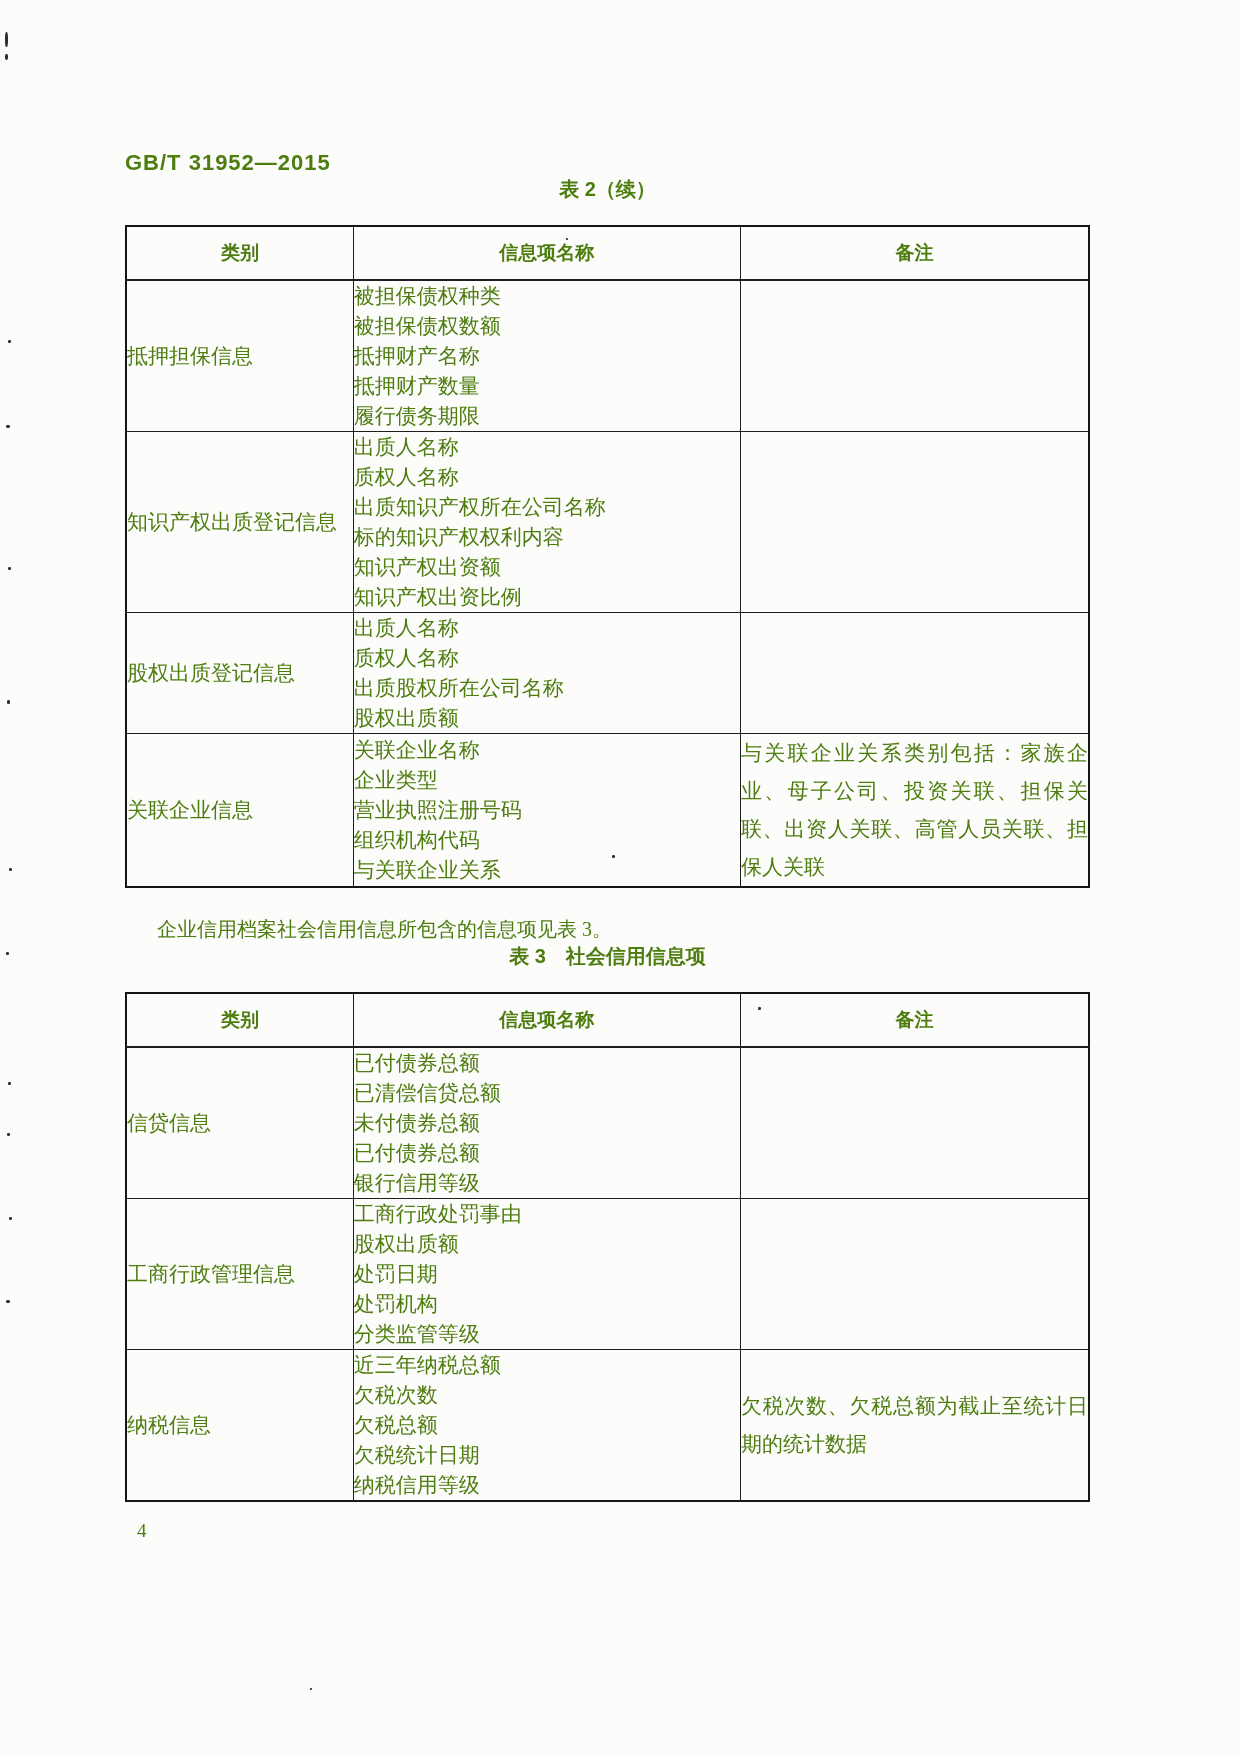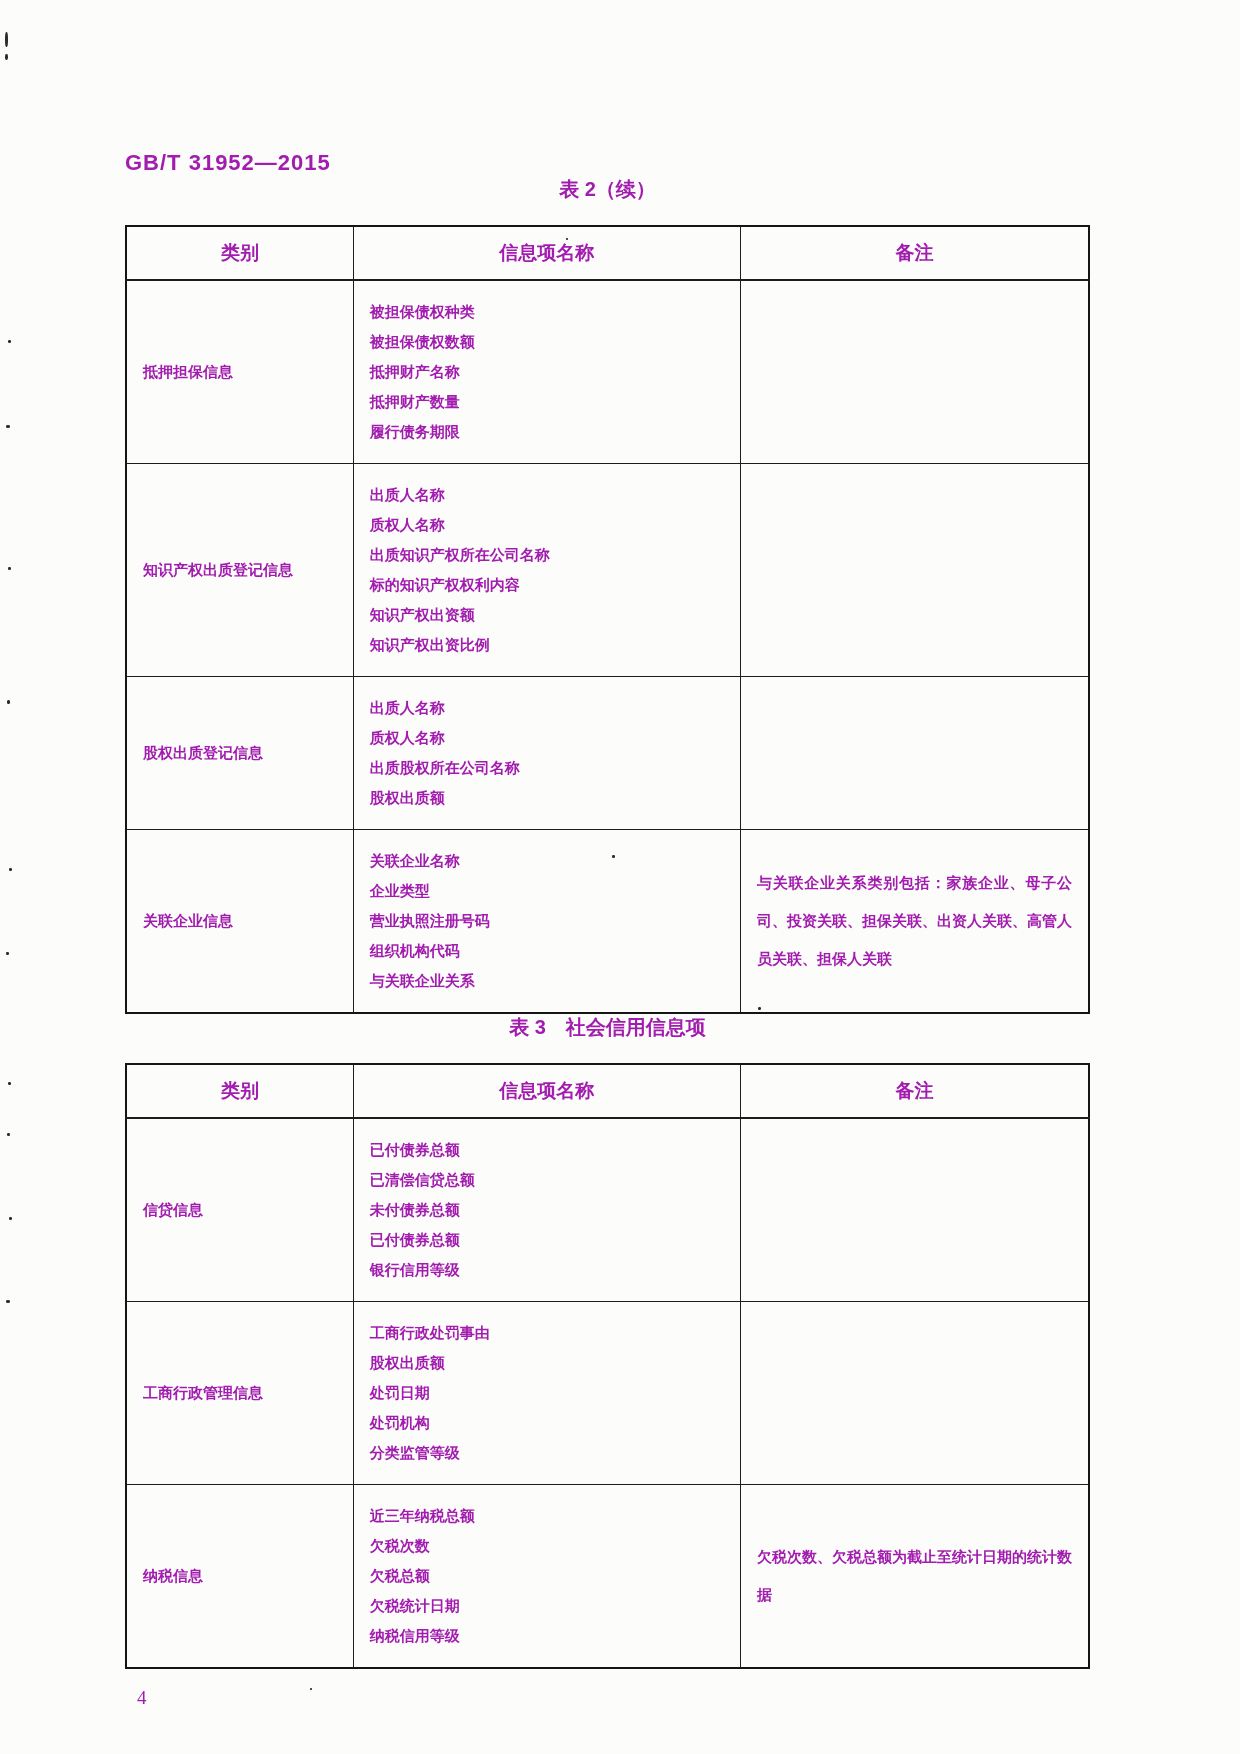--- a/index.html
+++ b/index.html
@@ -13,7 +13,7 @@
     position: relative;
     width: 1240px; height: 1754px;
     background: #fcfcfa;
-    color: #a21caf;
+    color: #4d7c0f;
     overflow: hidden;
   }
   .content {

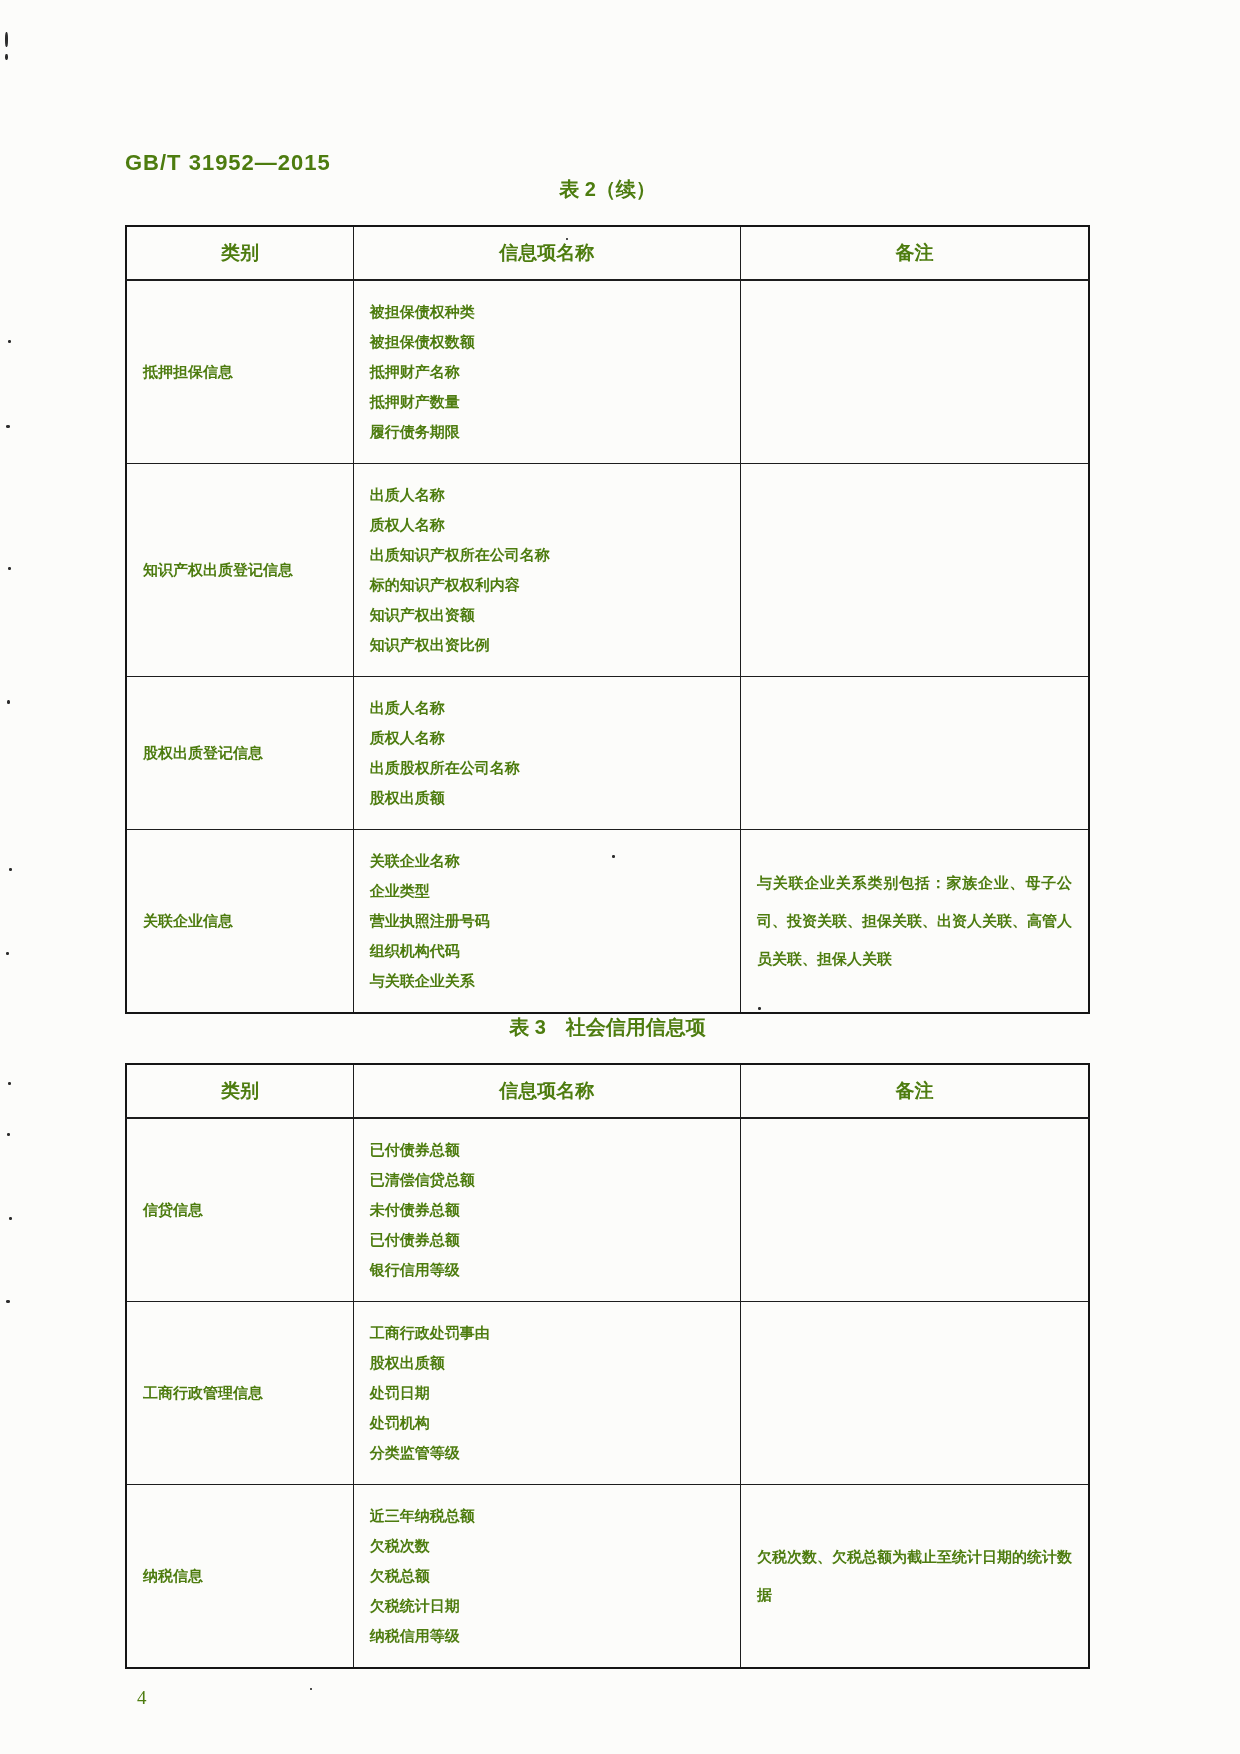--- a/index.html
+++ b/index.html
@@ -57,10 +57,9 @@
   }
   table.info-table td {
     border: 1.5px solid #1d1d1d;
-    font-size: 15px;
+    font-size: 21px;
     vertical-align: middle;
-    padding: 16px;
-    font-weight: bold;
+    padding: 0;
   }
   td.cat { }
   td.items { padding: 8px 10px 8px 20px; }

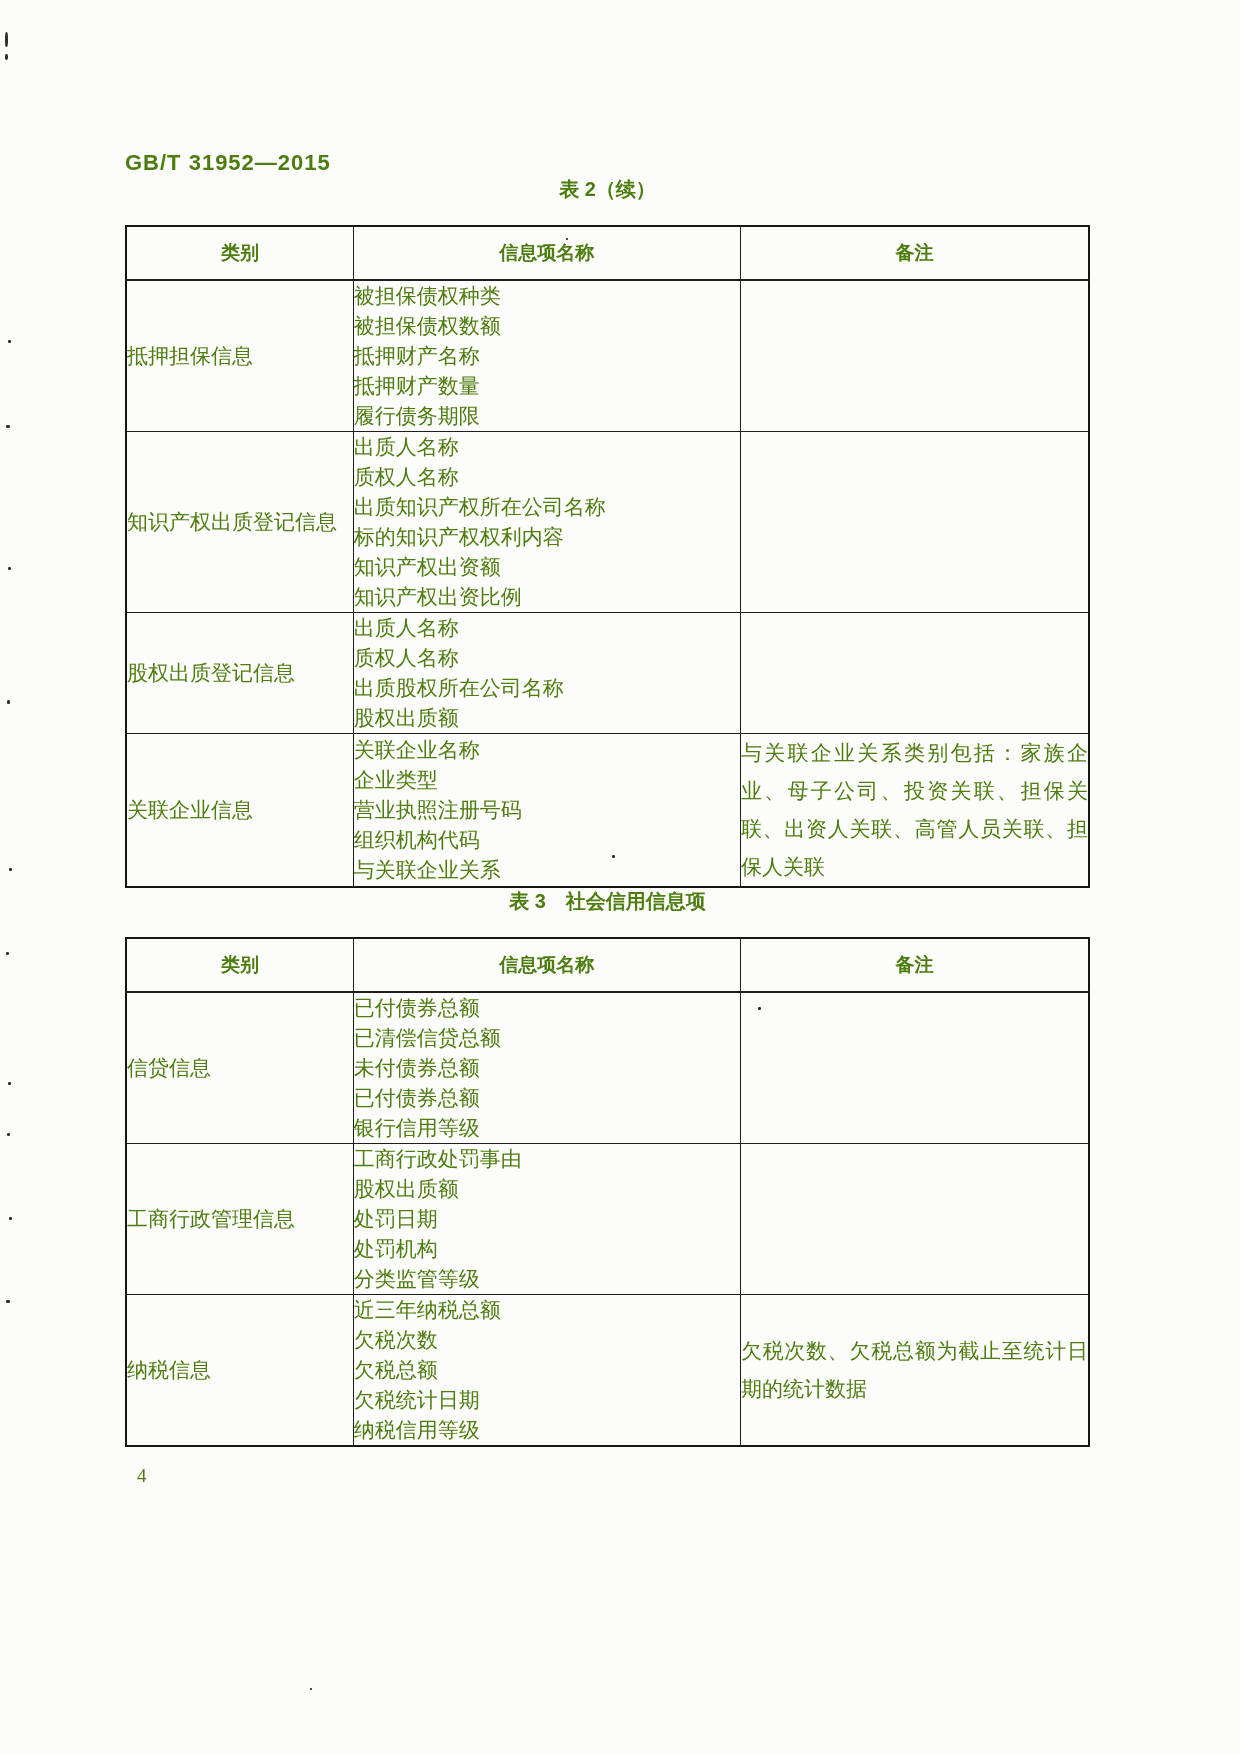--- a/index.html
+++ b/index.html
@@ -185,6 +185,7 @@
     </table>
 
 
+    <div class="para">企业信用档案社会信用信息所包含的信息项见表 3。</div>
 
     <div class="table-title">表 3　社会信用信息项</div>
 

